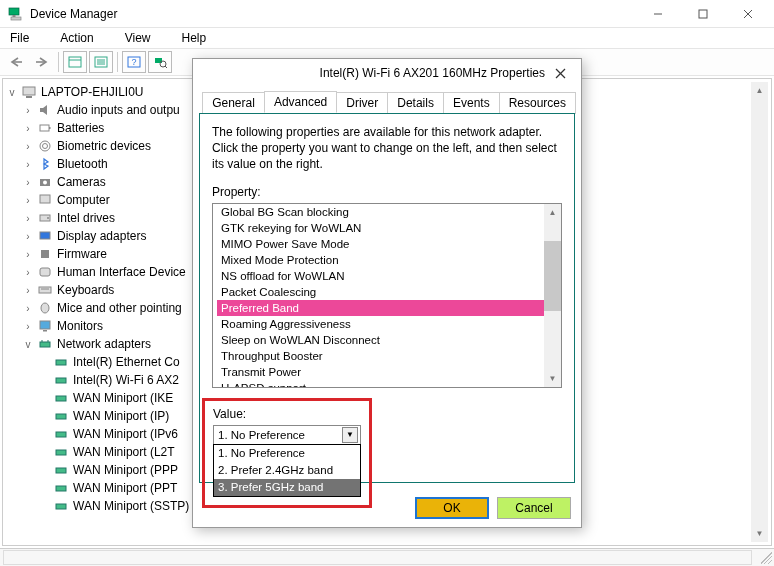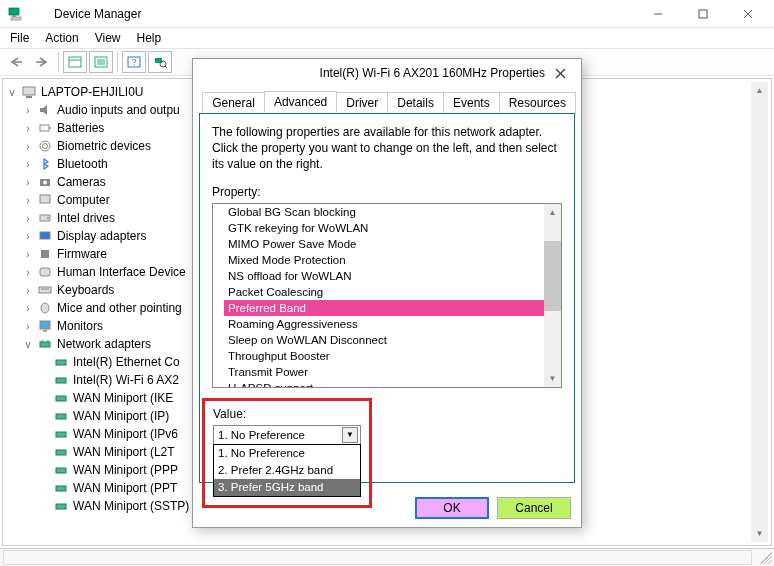--- a/index.html
+++ b/index.html
@@ -20,7 +20,6 @@
     align-items: center;
     padding: 0 4px 0 8px;
     border-bottom: 1px solid #e5e5e5;
-    gap: 24px;
   }
   .titlebar .icon { width:16px; height:16px; margin-right:6px; display:flex; align-items:center; justify-content:center; }
   .titlebar .title { flex:1; }

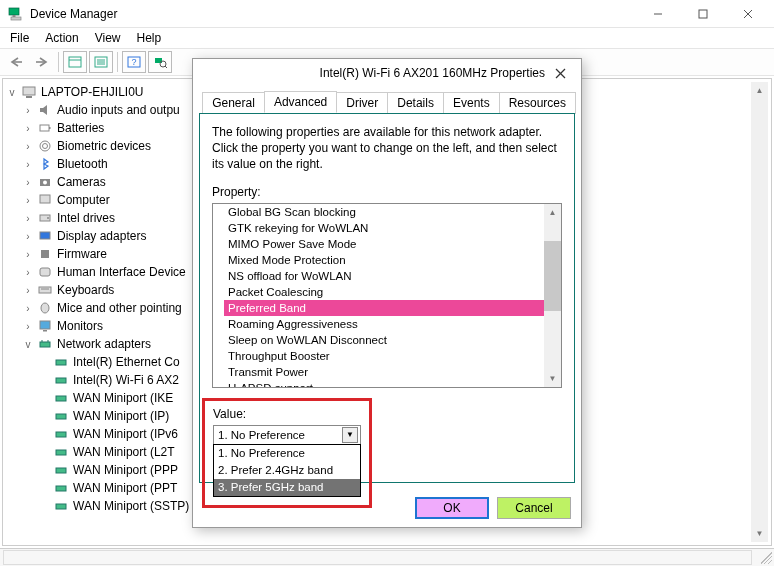--- a/index.html
+++ b/index.html
@@ -30,7 +30,7 @@
     display:flex;
     align-items:center;
     padding: 0 4px;
-    gap: 4px;
+    gap: 19px;
   }
   .menubar span { padding: 2px 6px; }
   .toolbar {

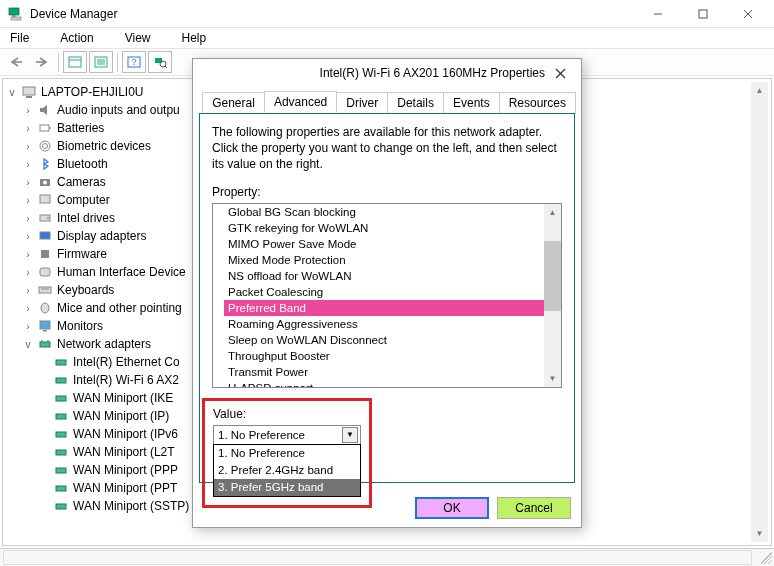--- a/index.html
+++ b/index.html
@@ -142,7 +142,7 @@
     position:relative;
     background:#fff;
   }
-  .listbox-inner { position:absolute; left:11px; top:0; right:17px; }
+  .listbox-inner { position:absolute; left:4px; top:0; right:17px; }
   .li { padding:1px 4px; white-space:nowrap; font-size:11.5px; line-height:14px;}
   .li.selected { background:#ec4899; color:#fff;}
   .lb-scroll { position:absolute; right:0; top:0; bottom:0; width:17px; background:#f0f0f0; display:flex; flex-direction:column;}

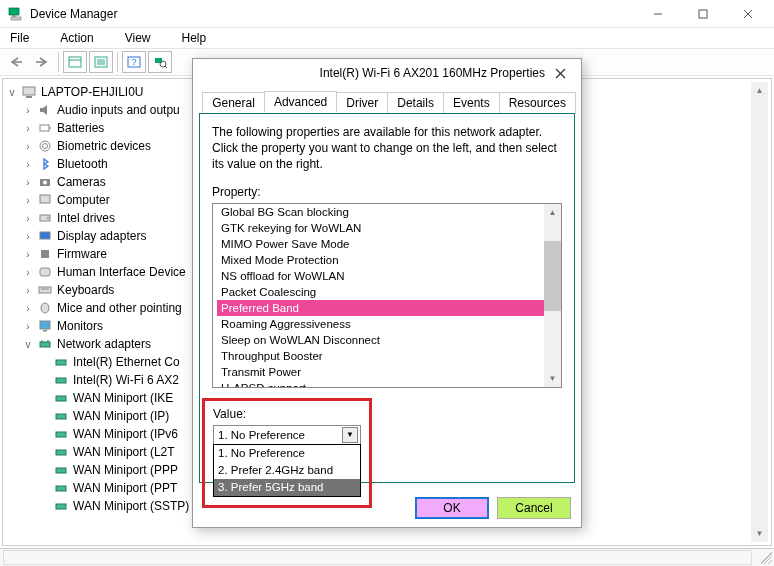--- a/index.html
+++ b/index.html
@@ -180,7 +180,7 @@
     background:#bef264;
     display:flex; align-items:center; justify-content:center;
   }
-  .btn.primary { border:2px solid #1e74d2; background:#f0abfc;}
+  .btn.primary { border:2px solid #1e74d2; background:#eab308;}
 </style>
 </head>
 <body>

